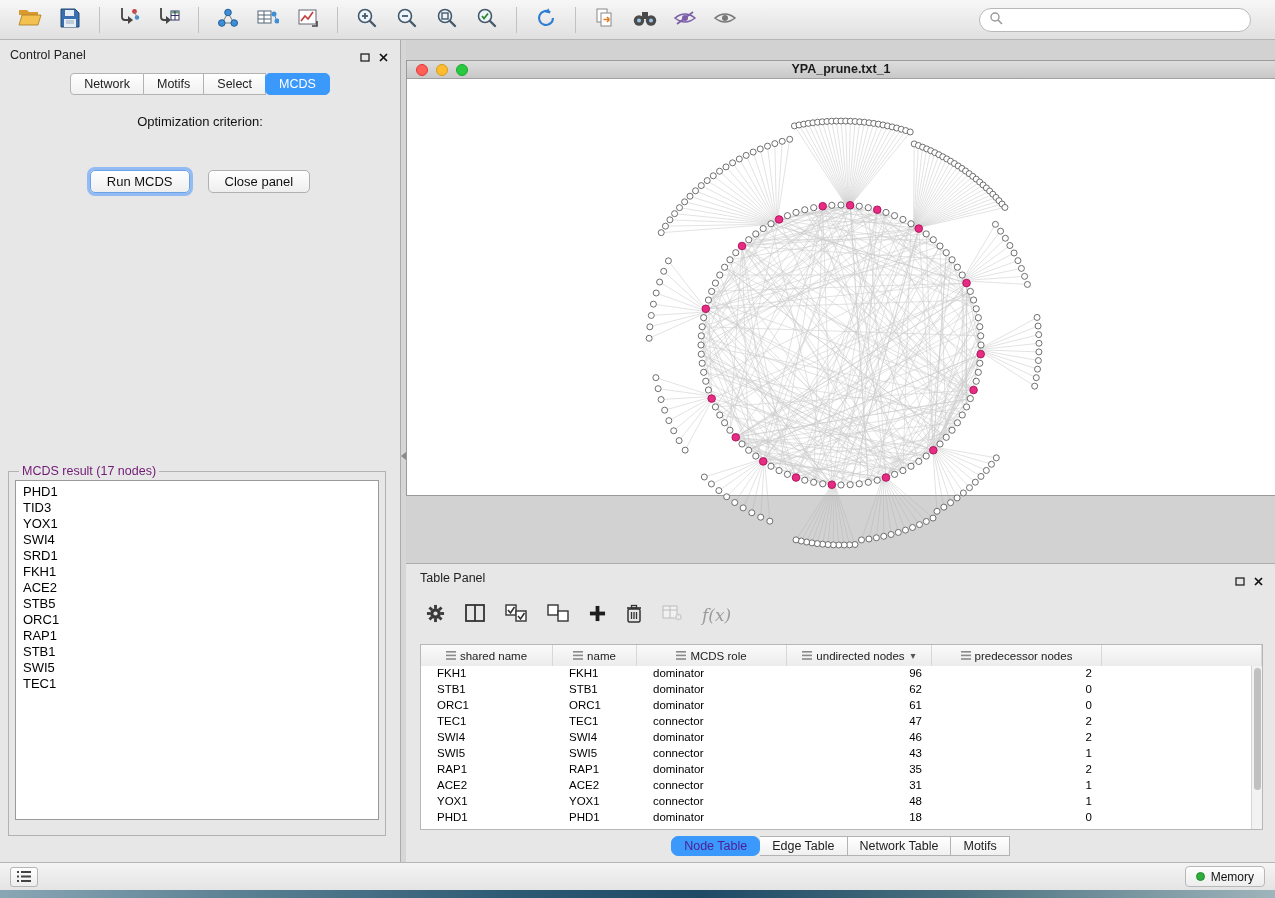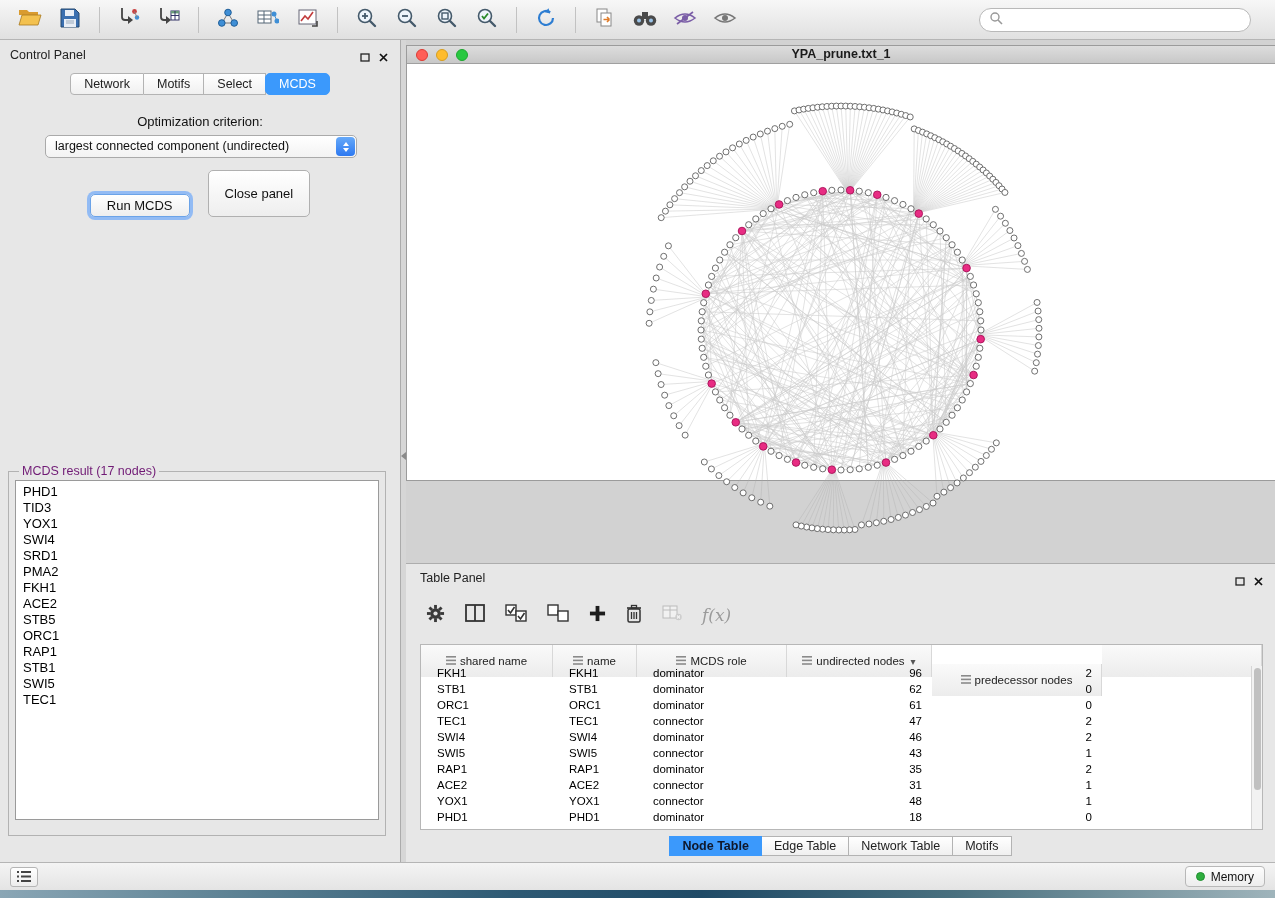--- a/index.html
+++ b/index.html
@@ -53,7 +53,7 @@
     border-top:4px solid transparent; border-bottom:4px solid transparent; border-right:5px solid #8a8a8a; }
 
   
-  .network-window { position:absolute; left:406px; top:45px; right:0; height:436px;
+  .network-window { position:absolute; left:406px; top:60px; right:0; height:436px;
     border:1px solid #9b9b9b; border-right:none; background:#fff; }
   .net-titlebar { position:relative; height:18px; background:linear-gradient(#dddddd,#c8c8c8);
     border-bottom:1px solid #a0a0a0; text-align:center; font-size:12.5px; font-weight:600;

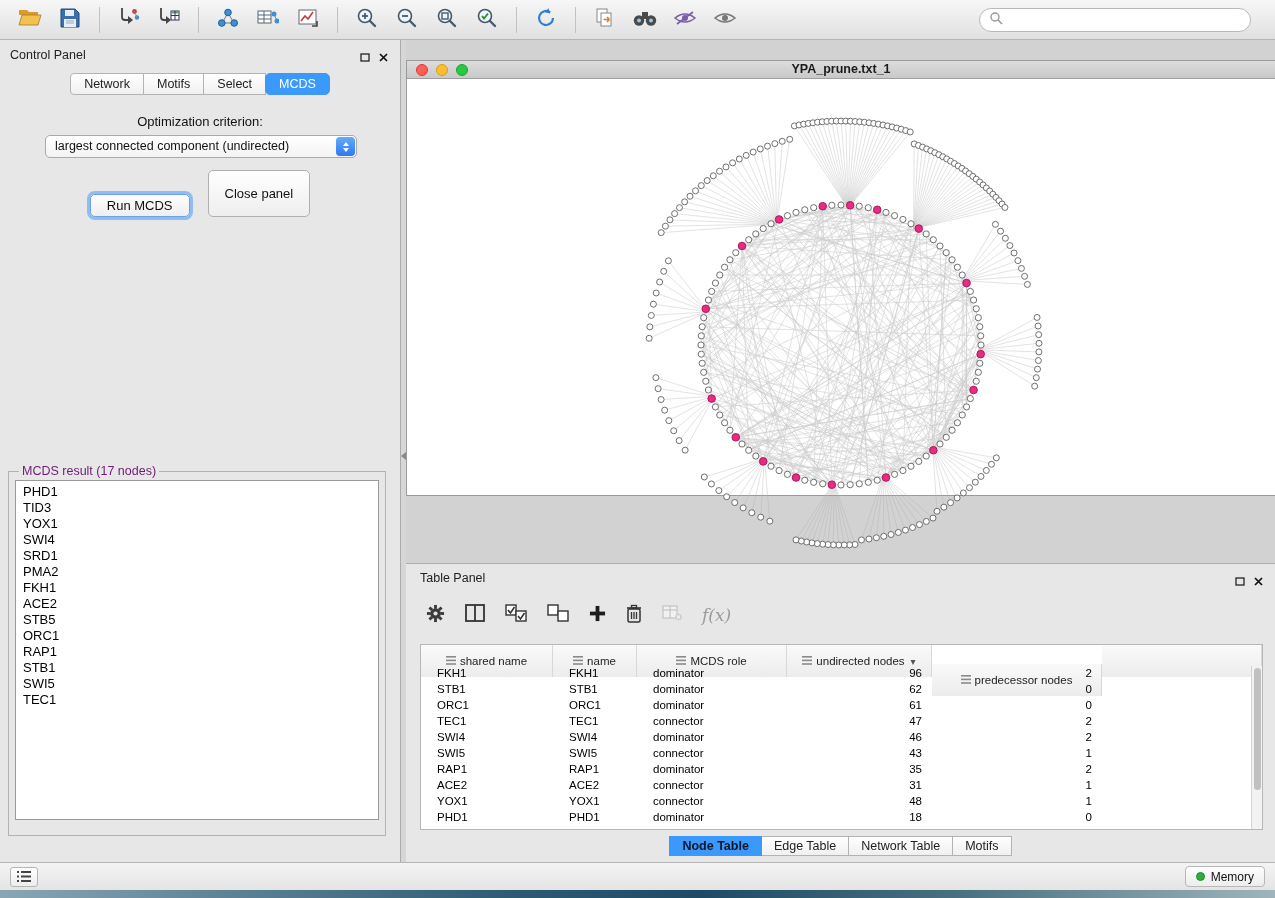--- a/index.html
+++ b/index.html
@@ -265,13 +265,6 @@
         <div class="cp-tab active">MCDS</div>
       </div>
     <div class="opt-label">Optimization criterion:</div>
-    <div class="mac-select">
-      <span>largest connected component (undirected)</span>
-      <span class="spin">
-          <i class="up"></i>
-          <i class="dn"></i>
-        </span>
-    </div>
     <div class="cp-buttons">
       <button class="btn focus-ring">Run MCDS</button>
       <button class="btn">Close panel</button>

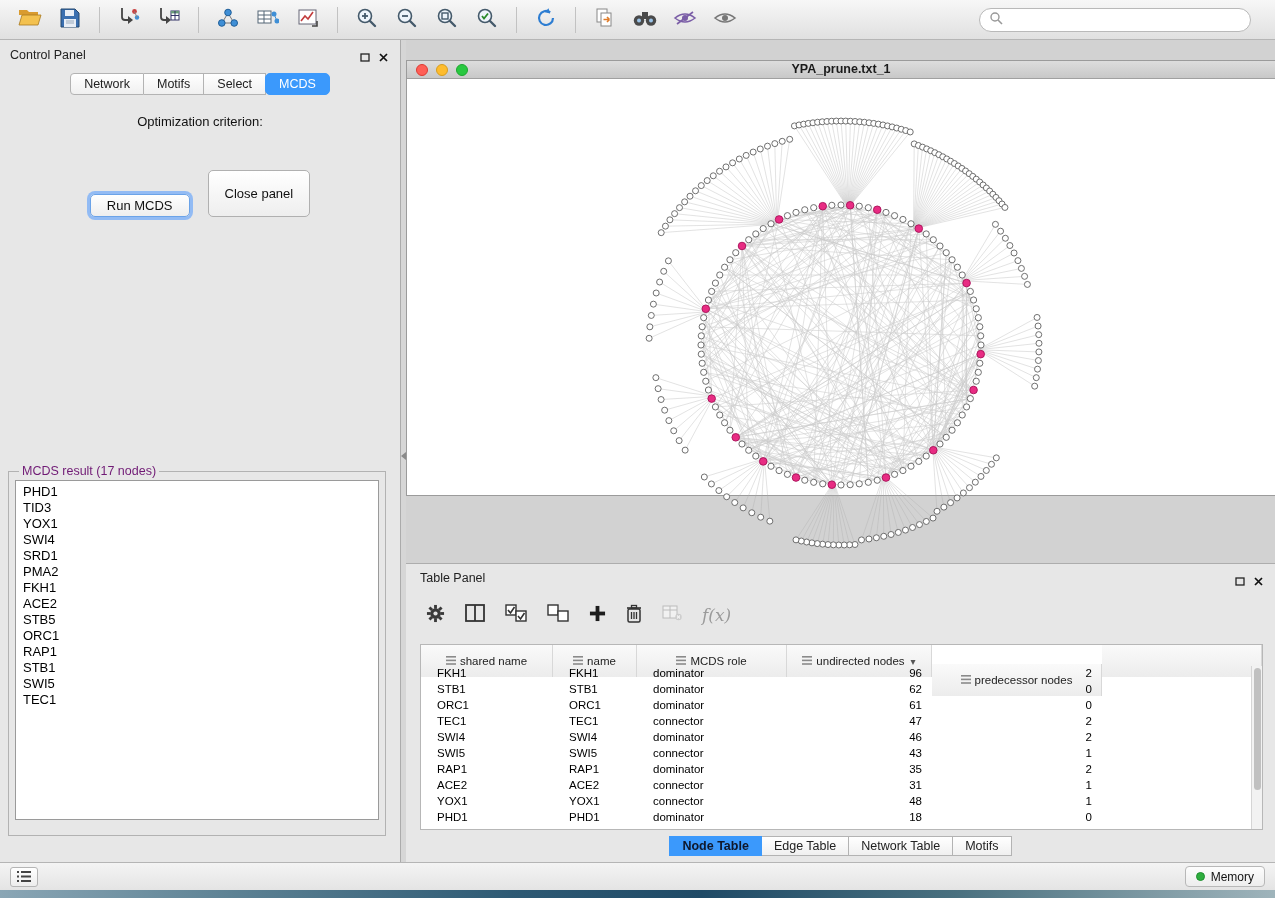--- a/index.html
+++ b/index.html
@@ -40,7 +40,7 @@
   .cp-buttons { position:absolute; top:130px; left:0; right:0; display:flex; justify-content:center; gap:18px; }
   .btn { padding:3px 16px; font-size:13px; color:#111;
     background:linear-gradient(#ffffff,#eeeeee); border:1px solid #b0b0b0; border-radius:5px; }
-  .btn.focus-ring { box-shadow:0 0 0 3px rgba(77,151,255,.55); border-color:#6ba3e8;margin-top:24px; }
+  .btn.focus-ring { box-shadow:0 0 0 3px rgba(77,151,255,.55); border-color:#6ba3e8; }
   .mcds-fieldset { position:absolute; top:424px; left:8px; right:14px; height:372px;
     border:1px solid #b2b2b2; padding:2px 4px; }
   .mcds-fieldset legend { font-size:12.5px; color:#701a75; padding:0 3px; margin-left:6px; }

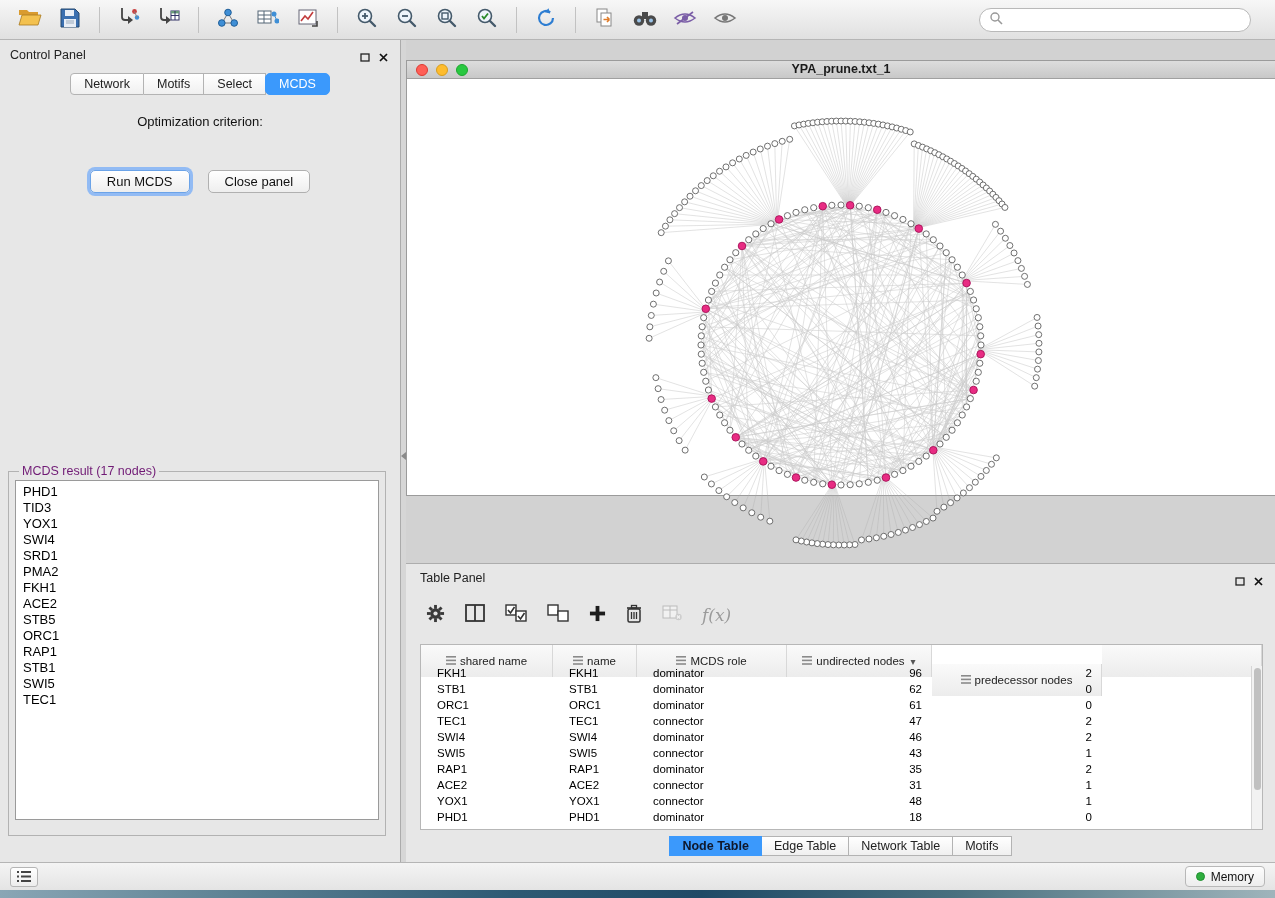--- a/index.html
+++ b/index.html
@@ -277,7 +277,6 @@
           <div class="mcds-item">YOX1</div>
           <div class="mcds-item">SWI4</div>
           <div class="mcds-item">SRD1</div>
-          <div class="mcds-item">PMA2</div>
           <div class="mcds-item">FKH1</div>
           <div class="mcds-item">ACE2</div>
           <div class="mcds-item">STB5</div>

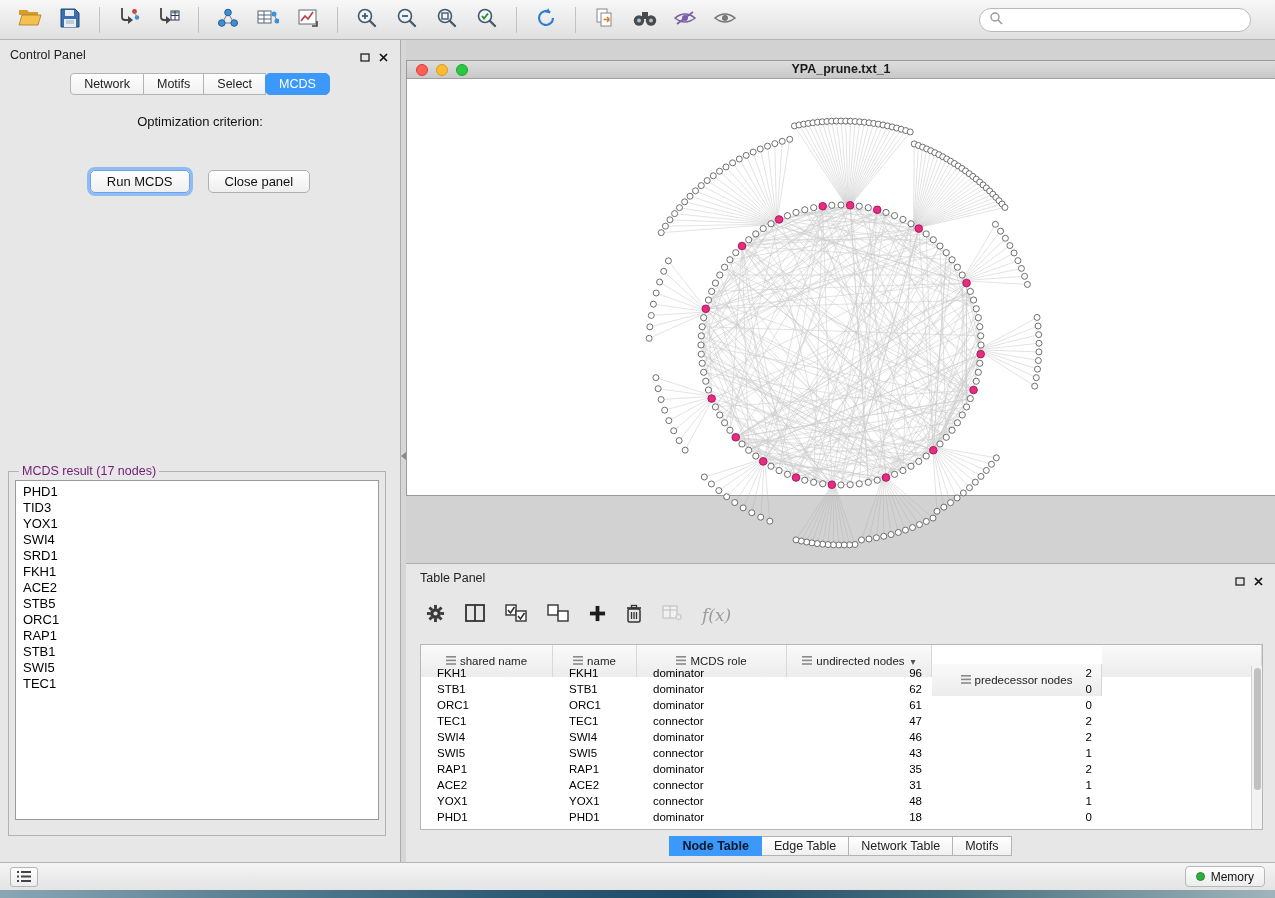--- a/index.html
+++ b/index.html
@@ -76,7 +76,7 @@
     background:#fff; border:1px solid #b7b7b7; overflow:hidden; }
   .nt-header { display:flex; height:20px; border-bottom:1px solid #c6c6c6; }
   .nt-th { display:flex; align-items:center; justify-content:center; gap:4px; font-size:11.5px; color:#222;
-    background:linear-gradient(#fafafa,#ececec); border-right:1px solid #d8d8d8; height:32px; overflow:hidden; }
+    background:linear-gradient(#fafafa,#ececec); border-right:1px solid #d8d8d8; height:21px; overflow:hidden; }
   .th-caret { color:#555; font-size:10px; margin-left:2px; }
   .nt-row { display:flex; height:16px; }
   .nt-td { font-size:11.5px; line-height:16px; color:#000; padding-left:16px; overflow:hidden; white-space:nowrap; }

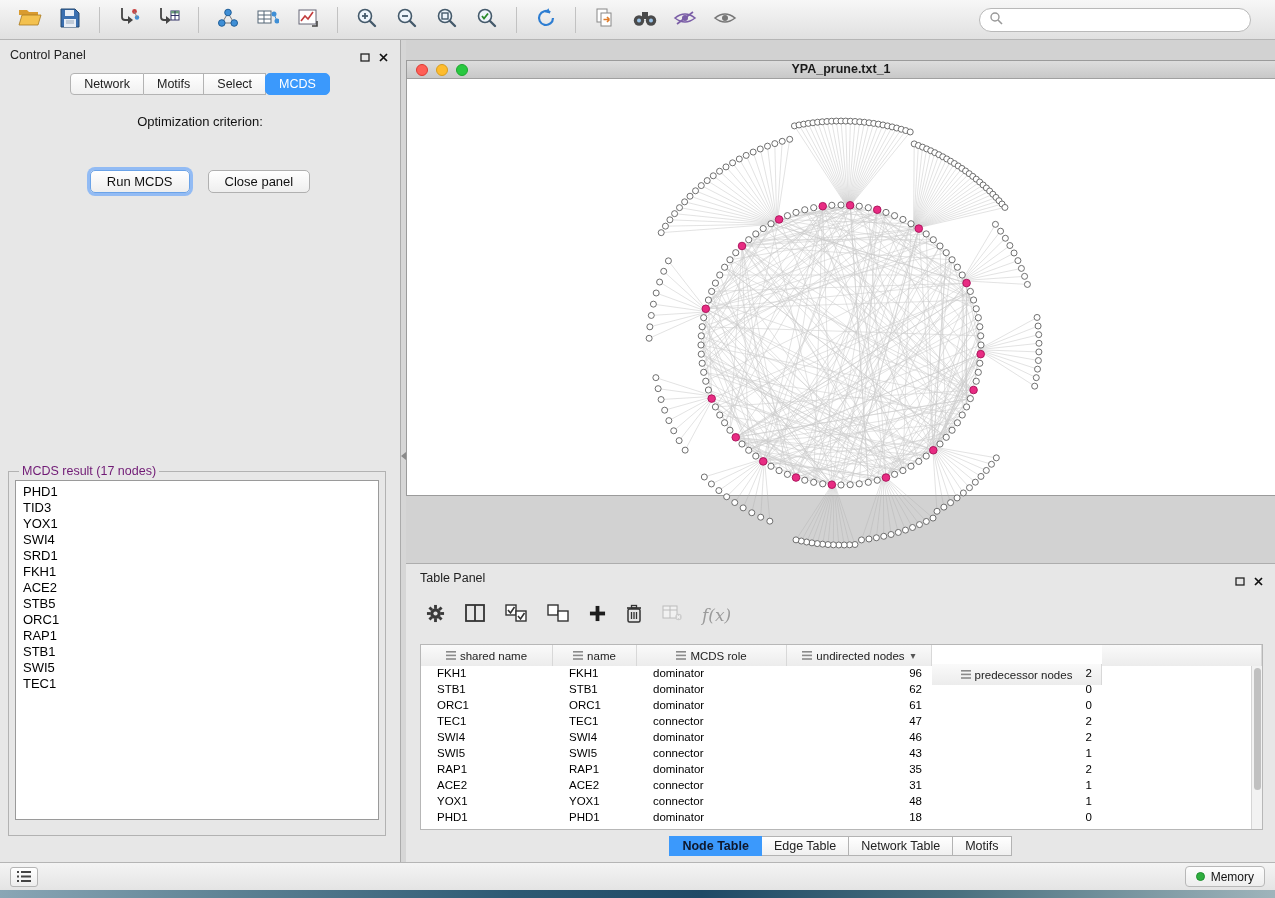--- a/index.html
+++ b/index.html
@@ -1099,7 +1099,7 @@
             <span class="th-label">undirected nodes</span>
             <span class="th-caret">▾</span>
           </div>
-          <div class="nt-th" style="width: 170px; margin-top: 19px;">
+          <div class="nt-th" style="width: 170px;">
             <span><svg width="10" height="9" viewBox="0 0 10 9">
                 <rect y="0" width="10" height="1.6" fill="#8a8a8a"></rect>
                 <rect y="3.6" width="10" height="1.6" fill="#8a8a8a"></rect>

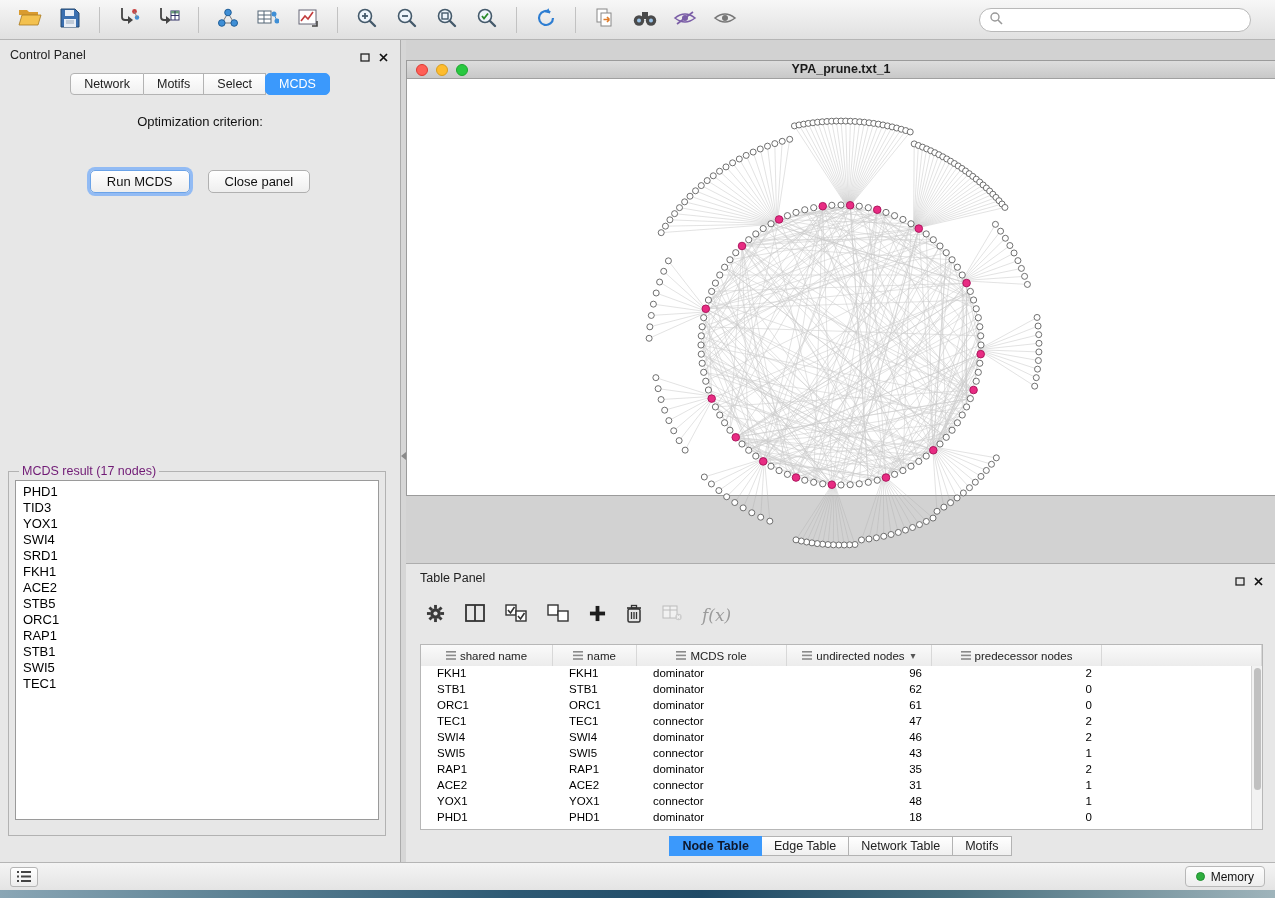--- a/index.html
+++ b/index.html
@@ -88,7 +88,7 @@
   .tp-tab { padding:2px 12px; font-size:12.5px; color:#222;
     background:linear-gradient(#ffffff,#f0f0f0); border:1px solid #b3b3b3; border-left:none; }
   .tp-tab:first-child { border-left:1px solid #b3b3b3; }
-  .tp-tab.active { background:var(--accent); color:#0f172a; border-color:var(--accent); border-radius:0; position:relative; z-index:2;font-weight:bold; }
+  .tp-tab.active { background:var(--accent); color:#4c1d95; border-color:var(--accent); border-radius:7px; position:relative; z-index:2; }
 
   
   .status-bar { position:absolute; left:0; right:0; bottom:8px; height:28px;

